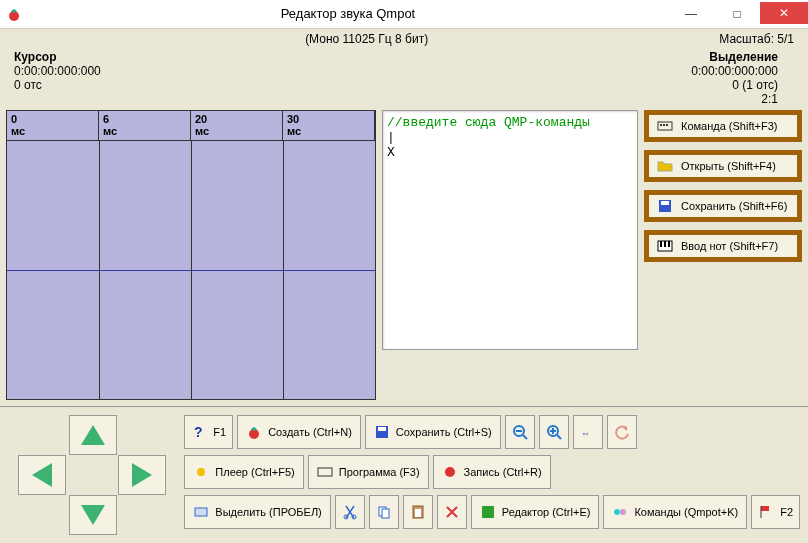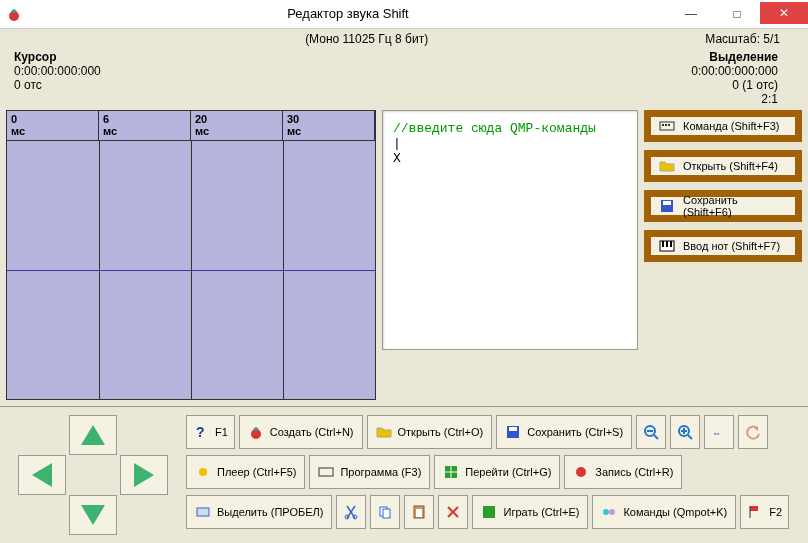--- a/index.html
+++ b/index.html
@@ -71,7 +71,7 @@
         <path class="leaf" d="M5 5 L8 3 L11 5 L8 7 Z"></path>
       </svg>
   </span>
-  <div class="title">Редактор звука Shift</div>
+  <div class="title">Редактор звука Qmpot</div>
   <div class="win-btns">
     <div class="win-btn min">—</div>
     <div class="win-btn max">□</div>

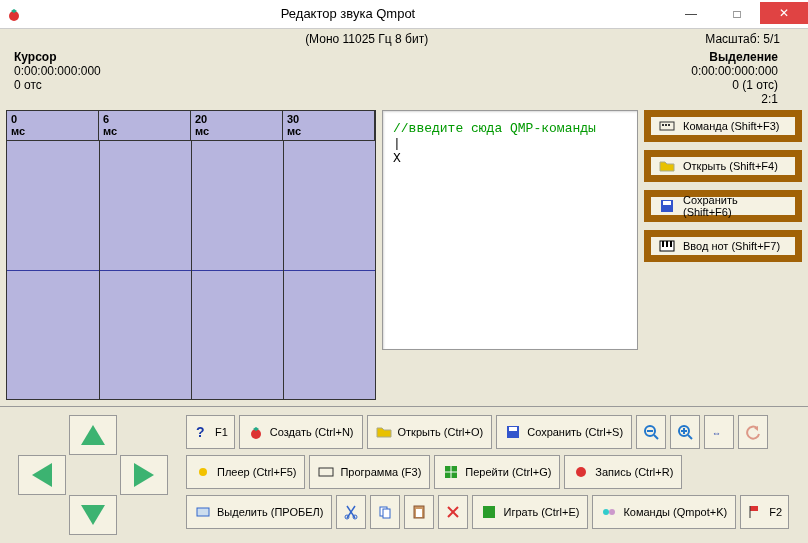--- a/index.html
+++ b/index.html
@@ -12,7 +12,7 @@
 .win-btn.close { background: #e04343; color: #fff; width: 48px; height: 22px; }
 .win-btn.min, .win-btn.max { color: #333; }
 
-.info-row { height: 22px; background: #eae7d7; display: flex; align-items: center; font-size: 12px; padding: 0 28px; }
+.info-row { height: 22px; background: #eae7d7; display: flex; align-items: center; font-size: 12px; padding: 0 14px; }
 .info-row .center { flex: 1; text-align: center; }
 .info-row .right { text-align: right; }
 

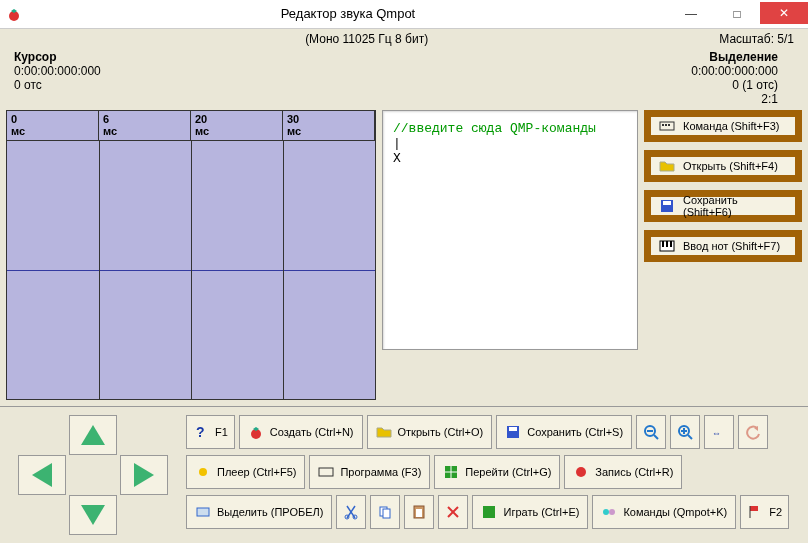--- a/index.html
+++ b/index.html
@@ -31,7 +31,7 @@
 .waveform .track .vline { position: absolute; top: 0; bottom: 0; border-left: 1px solid #333; }
 
 .center-panel { flex: 1; display: flex; gap: 6px; }
-.code-editor { flex: 1; background: #fff; border: 1px solid #999; padding: 10px; font-family: "Courier New", monospace; font-size: 13px; white-space: pre; color: #000; height: 240px; box-shadow: inset 1px 1px 2px rgba(0,0,0,.15); }
+.code-editor { flex: 1; background: #fff; border: 1px solid #999; padding: 4px; font-family: "Courier New", monospace; font-size: 13px; white-space: pre; color: #000; height: 240px; box-shadow: inset 1px 1px 2px rgba(0,0,0,.15); }
 .code-editor .comment { color: #009900; }
 
 .side-buttons { width: 158px; display: flex; flex-direction: column; gap: 8px; }

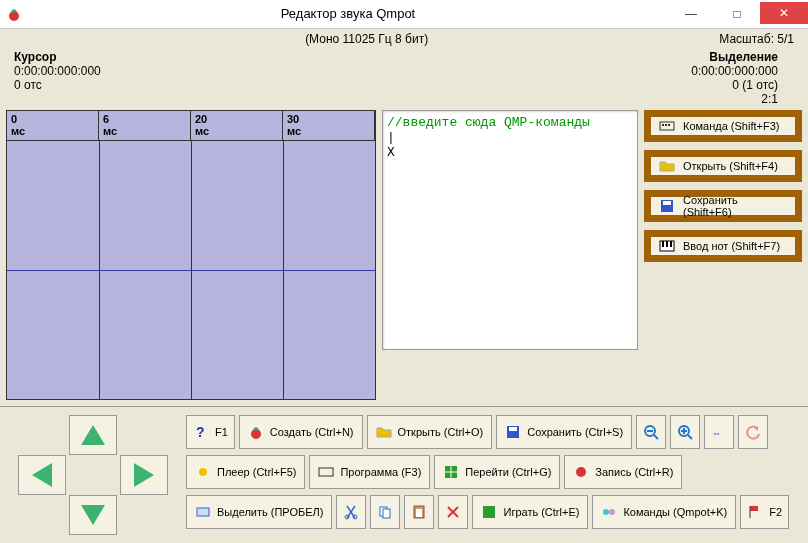--- a/index.html
+++ b/index.html
@@ -35,7 +35,7 @@
 .code-editor .comment { color: #009900; }
 
 .side-buttons { width: 158px; display: flex; flex-direction: column; gap: 8px; }
-.side-btn { height: 32px; background: #f5f2e3; border: 7px solid #a16207; display: flex; align-items: center; padding: 0 8px; gap: 8px; font-size: 11px; cursor: pointer; }
+.side-btn { height: 32px; background: #f5f2e3; border: 5px solid #a16207; display: flex; align-items: center; padding: 0 8px; gap: 8px; font-size: 11px; cursor: pointer; }
 .side-btn .ico { width: 16px; height: 16px; flex-shrink: 0; }
 
 .bottom-panel { height: 140px; background: #eae7d7; border-top: 1px solid #999; display: flex; padding: 8px; gap: 8px; }

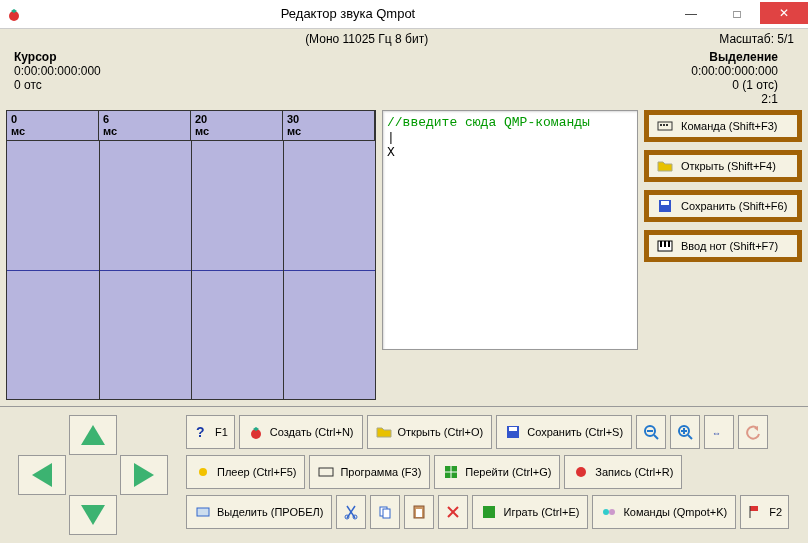--- a/index.html
+++ b/index.html
@@ -191,12 +191,6 @@
         </div>
       <div class="tb-btn">
           <span class="ico"><svg width="16" height="16">
-              <path d="M1 4h5l2 2h7v7H1z" fill="#e8c100" stroke="#aa8"></path>
-            </svg></span>
-          <span>Открыть (Ctrl+O)</span>
-        </div>
-      <div class="tb-btn">
-          <span class="ico"><svg width="16" height="16">
               <rect x="2" y="2" width="12" height="12" fill="#3355cc"></rect>
               <rect x="4" y="3" width="8" height="4" fill="#fff"></rect>
             </svg></span>

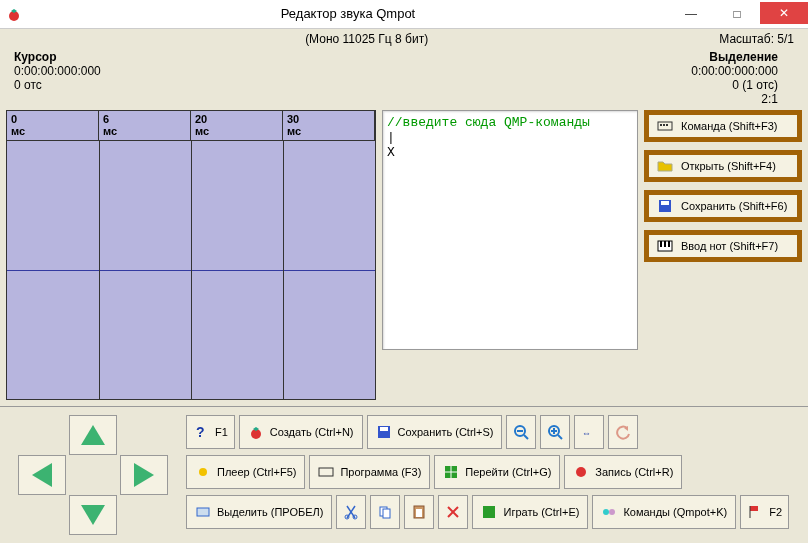--- a/index.html
+++ b/index.html
@@ -239,14 +239,6 @@
         </div>
       <div class="tb-btn">
           <span class="ico"><svg width="16" height="16">
-              <rect x="2" y="2" width="12" height="12" fill="#2a9d2a"></rect>
-              <line x1="2" y1="8" x2="14" y2="8" stroke="#fff"></line>
-              <line x1="8" y1="2" x2="8" y2="14" stroke="#fff"></line>
-            </svg></span>
-          <span>Перейти (Ctrl+G)</span>
-        </div>
-      <div class="tb-btn">
-          <span class="ico"><svg width="16" height="16">
               <circle cx="8" cy="8" r="5" fill="#d33"></circle>
             </svg></span>
           <span>Запись (Ctrl+R)</span>

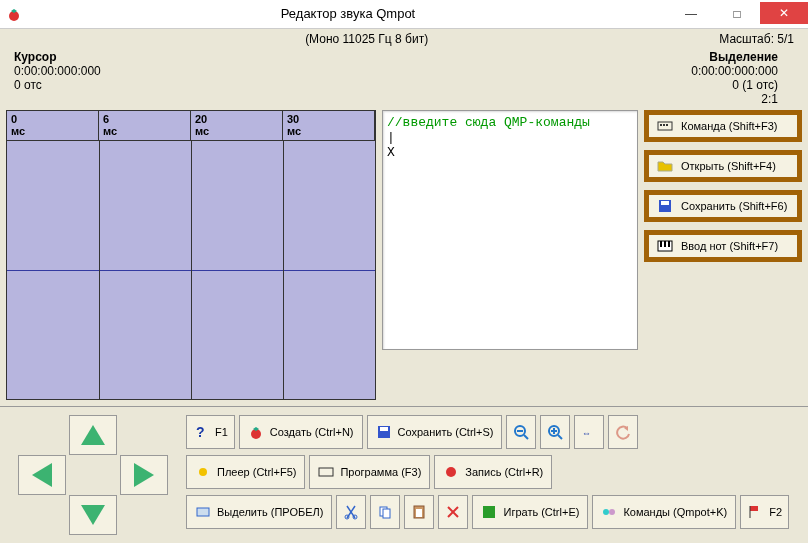--- a/index.html
+++ b/index.html
@@ -280,7 +280,7 @@
           <span class="ico"><svg width="16" height="16">
               <rect x="2" y="2" width="12" height="12" fill="#2a9d2a"></rect>
             </svg></span>
-          <span>Играть (Ctrl+E)</span>
+          <span>Редактор (Ctrl+E)</span>
         </div>
       <div class="tb-btn">
           <span class="ico"><svg width="16" height="16">

